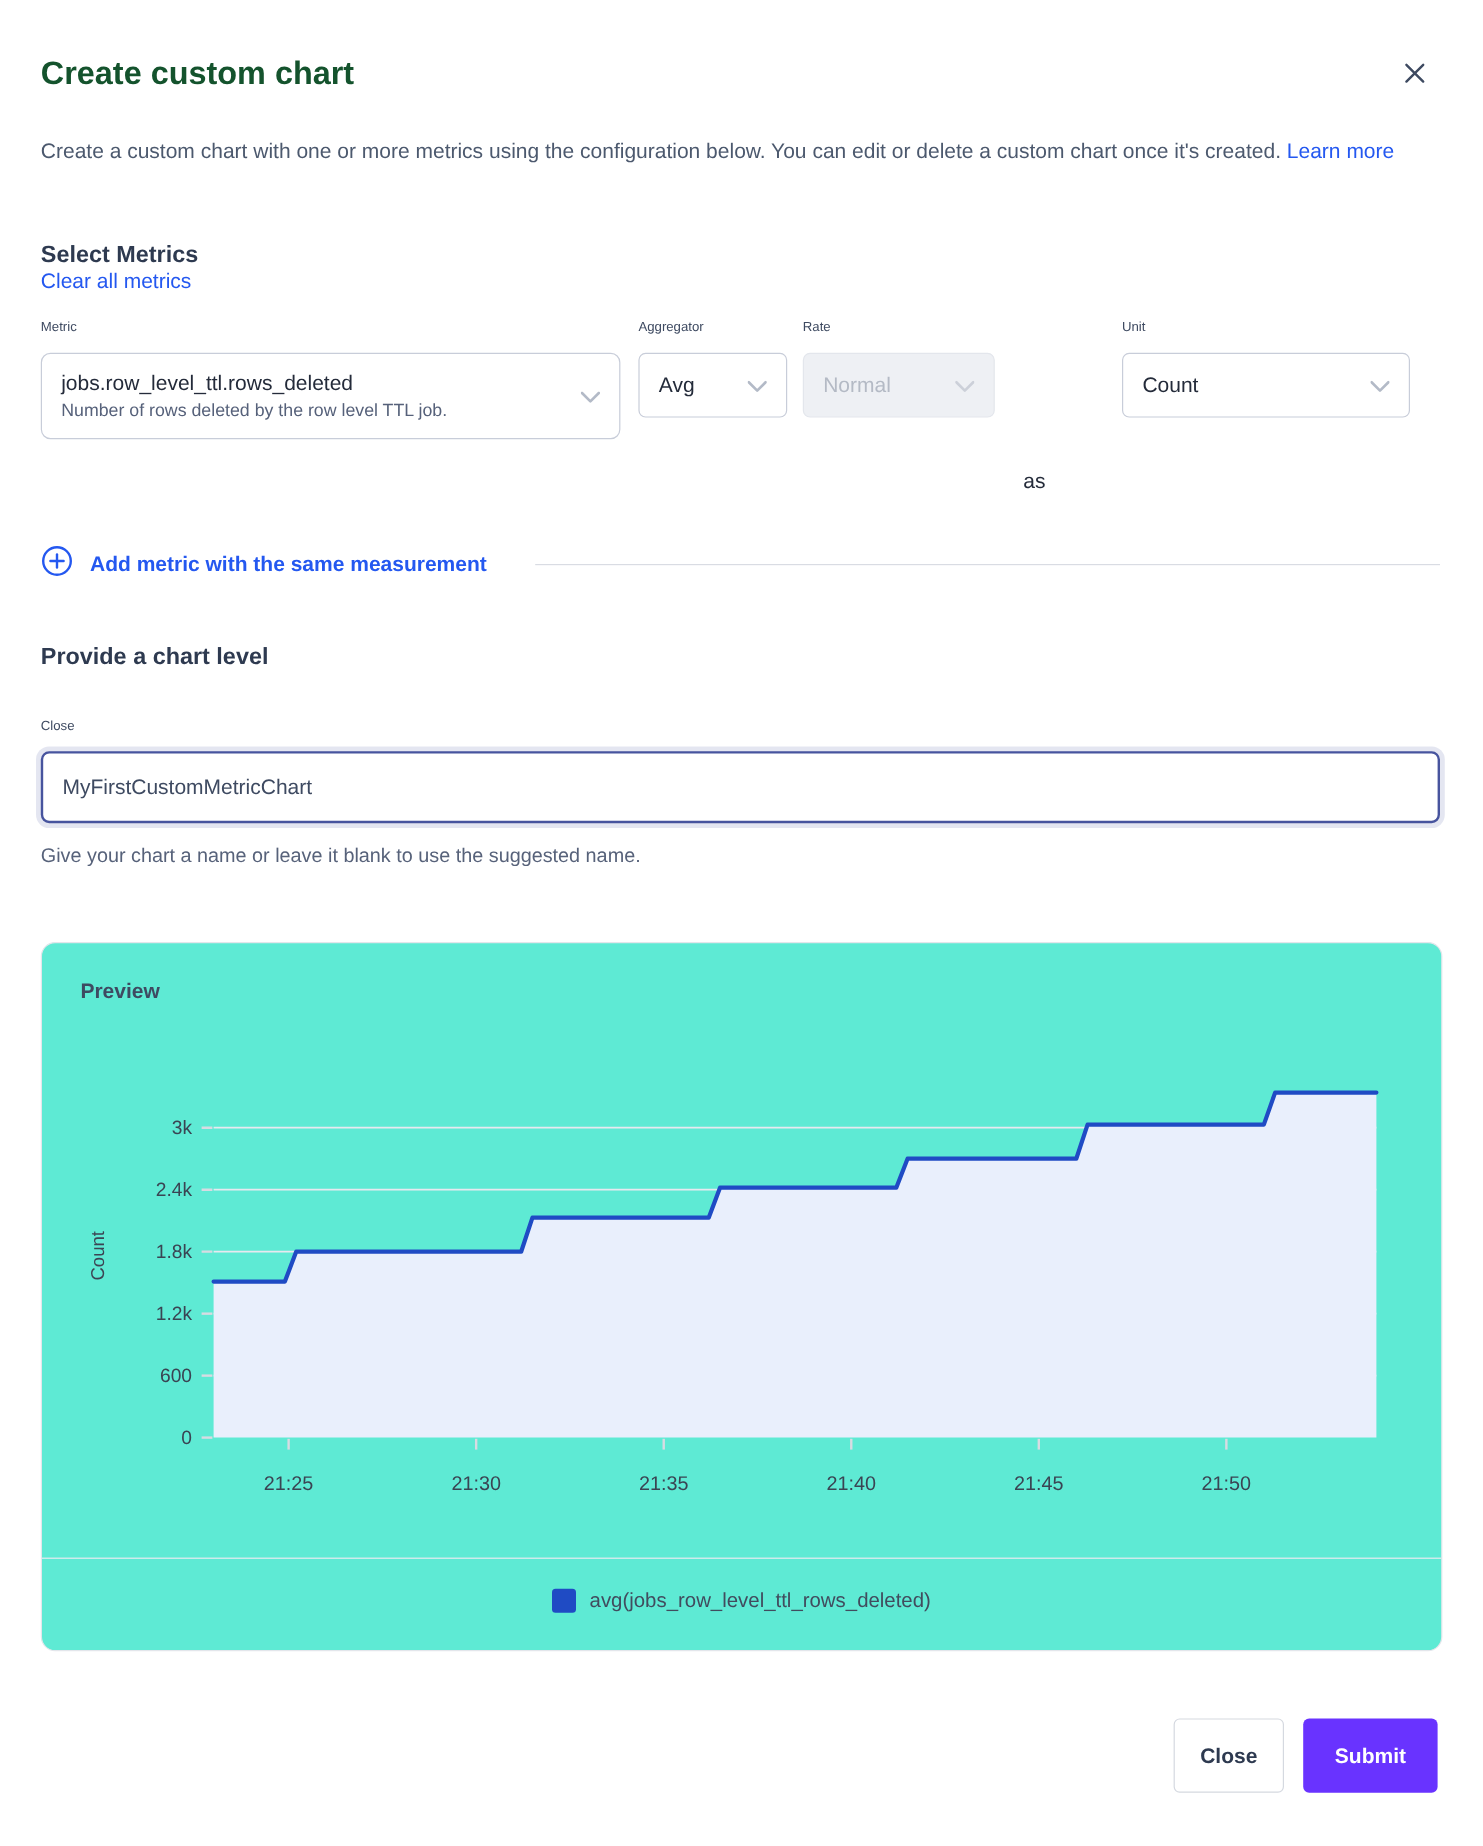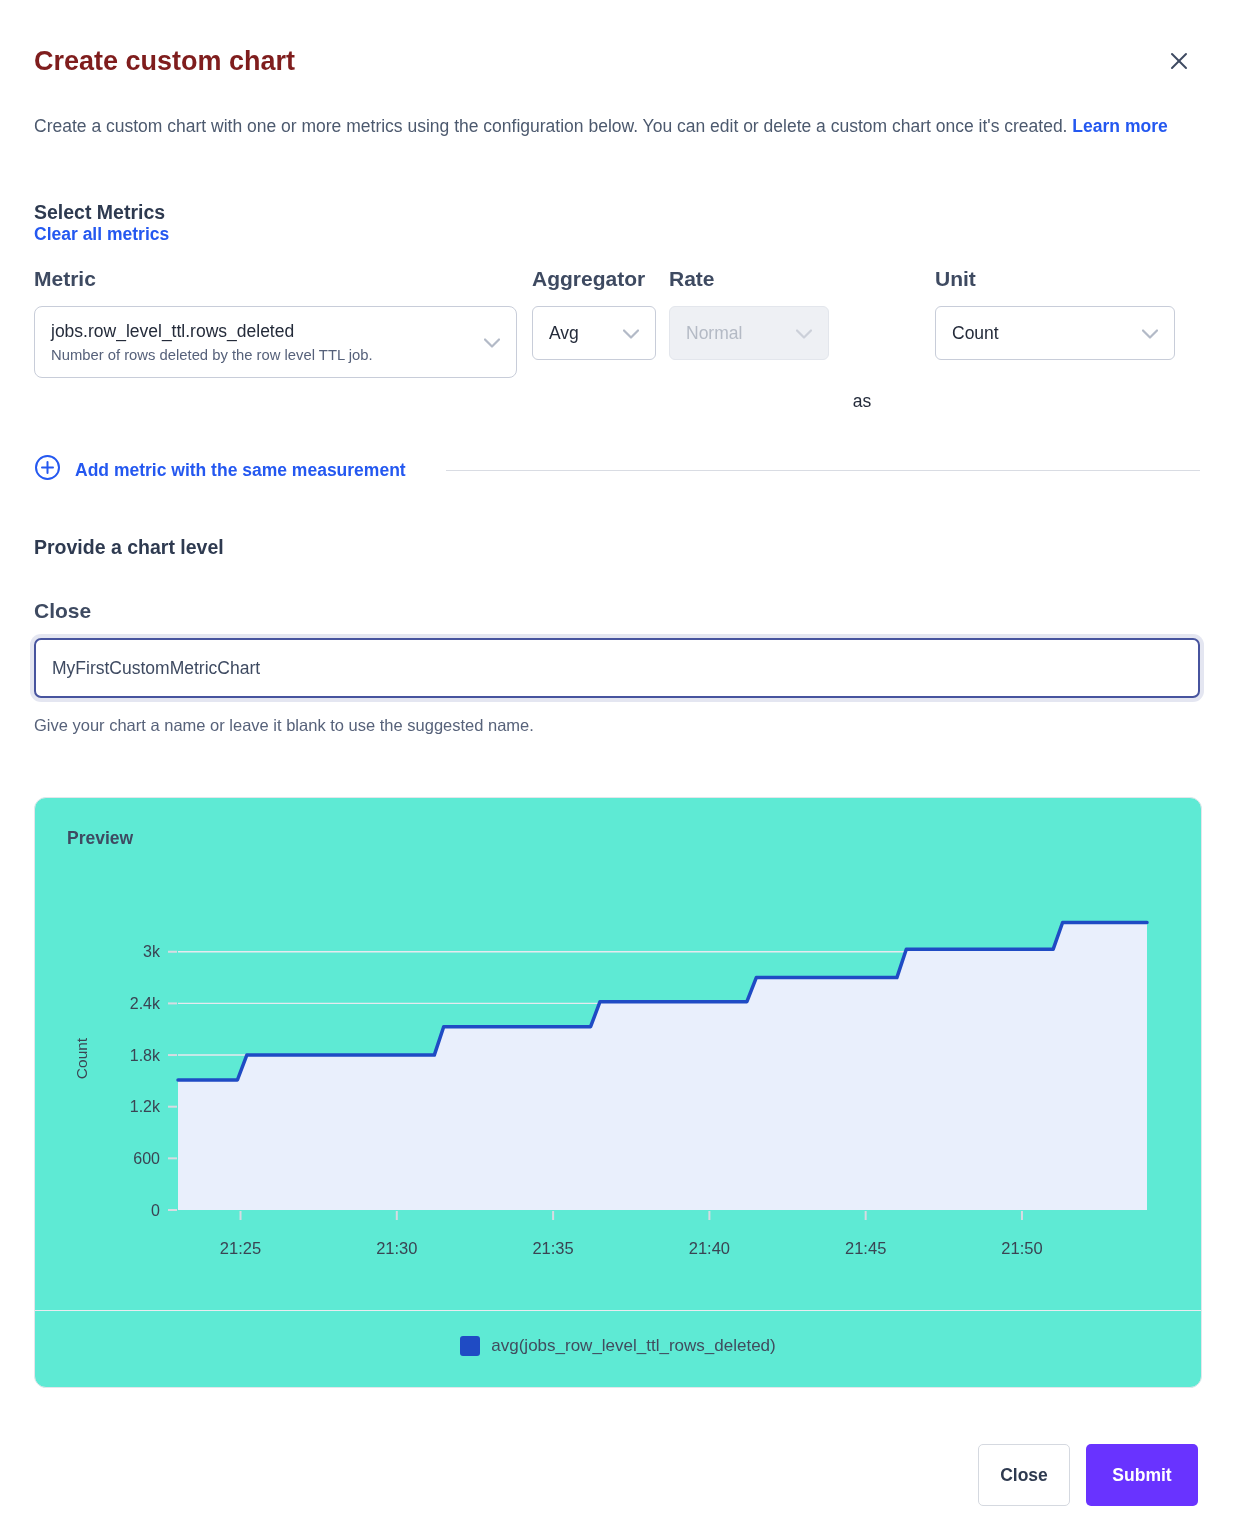--- a/index.html
+++ b/index.html
@@ -11,7 +11,7 @@
   *{box-sizing:border-box;}
   .modal{padding:44px 36px 0 34px;width:1236px;height:1538px;background:#fff;}
   .modal-header{display:flex;align-items:flex-start;justify-content:space-between;}
-  .modal-title{font-size:27px;font-weight:bold;color:#7f1d1d;line-height:34px;margin:0;}
+  .modal-title{font-size:27px;font-weight:bold;color:#14532d;line-height:34px;margin:0;}
   .close-btn{background:none;border:none;padding:4px;cursor:pointer;margin-top:2px;margin-right:6px;}
   .description{margin:28px 0 0 0;font-size:17.5px;line-height:38px;color:#4c596e;max-width:1150px;}
   .link{color:#2458f0;font-weight:bold;text-decoration:none;cursor:pointer;text-align:right;}

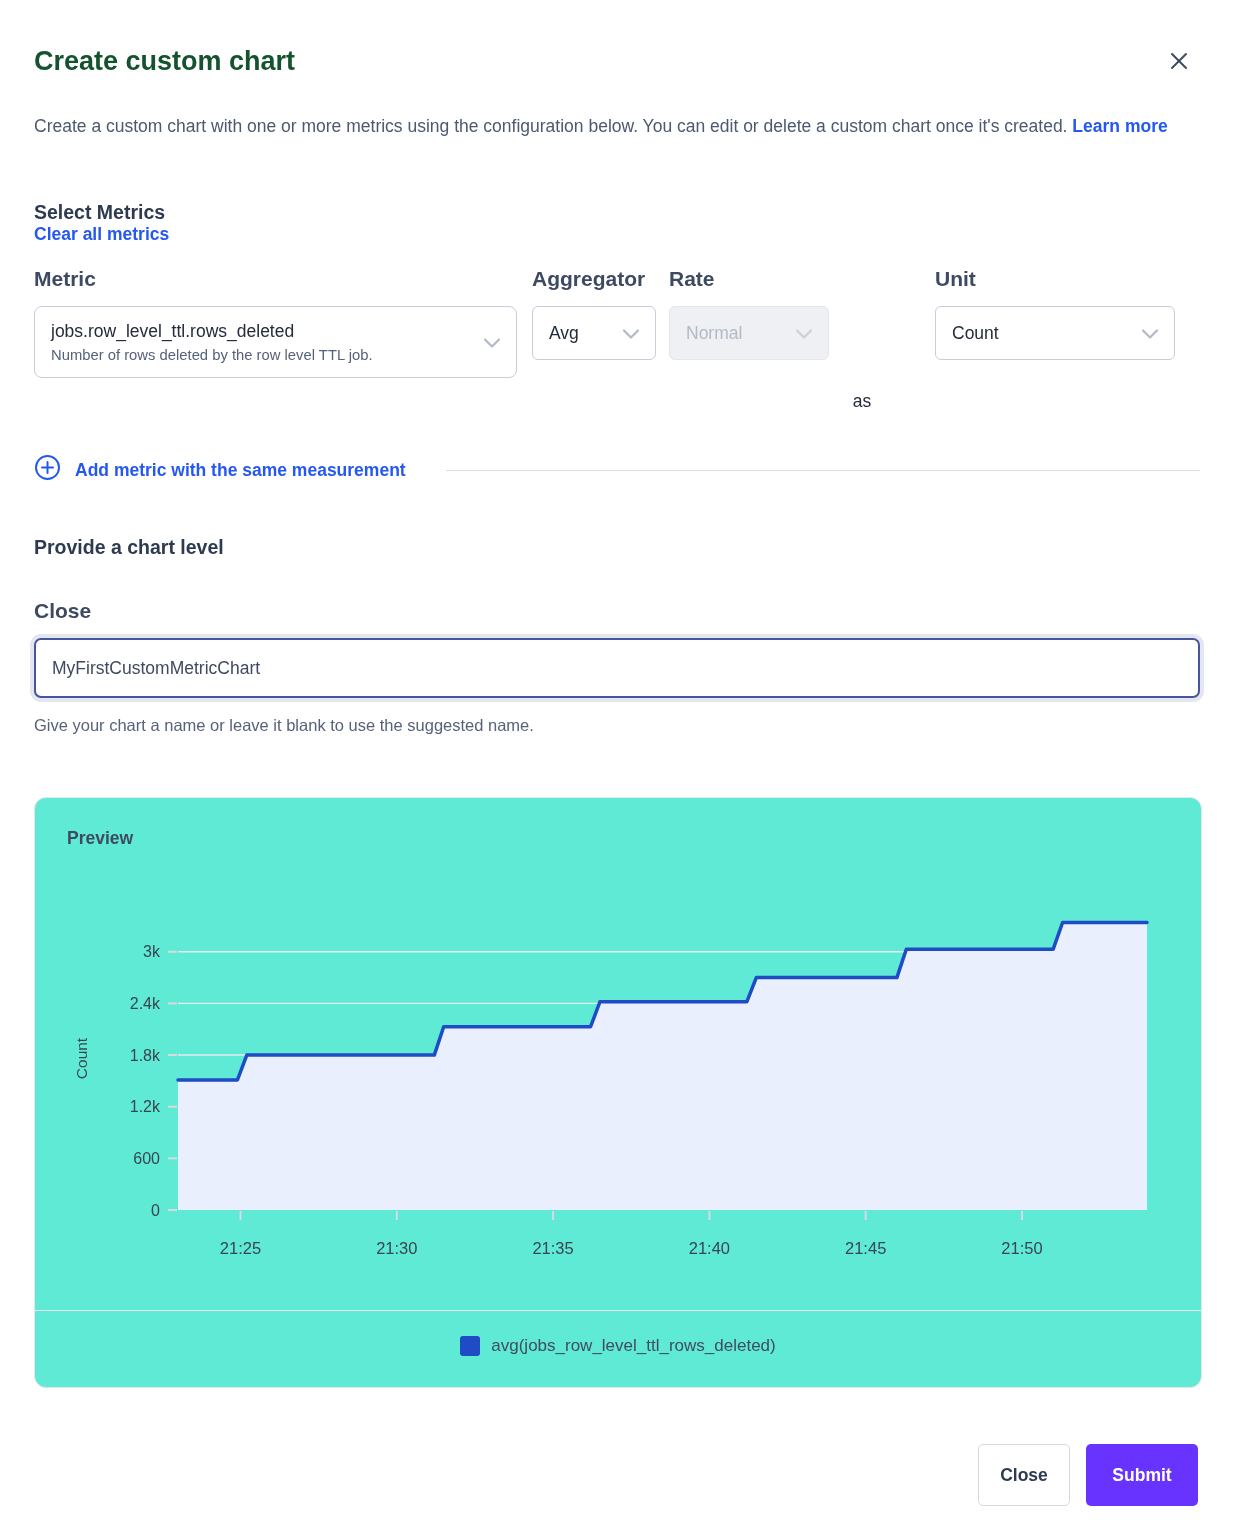--- a/index.html
+++ b/index.html
@@ -14,7 +14,7 @@
   .modal-title{font-size:27px;font-weight:bold;color:#14532d;line-height:34px;margin:0;}
   .close-btn{background:none;border:none;padding:4px;cursor:pointer;margin-top:2px;margin-right:6px;}
   .description{margin:28px 0 0 0;font-size:17.5px;line-height:38px;color:#4c596e;max-width:1150px;}
-  .link{color:#2458f0;font-weight:bold;text-decoration:none;cursor:pointer;text-align:right;}
+  .link{color:#2458f0;font-weight:normal;text-decoration:none;cursor:pointer;text-align:right;}
   .section-header{margin-top:56px;display:flex;align-items:baseline;justify-content:space-between;padding-right:20px;flex-direction:column;}
   .section-heading{font-size:19.5px;font-weight:bold;color:#2e3a50;margin:0;}
   .link-md{font-size:17.5px;}

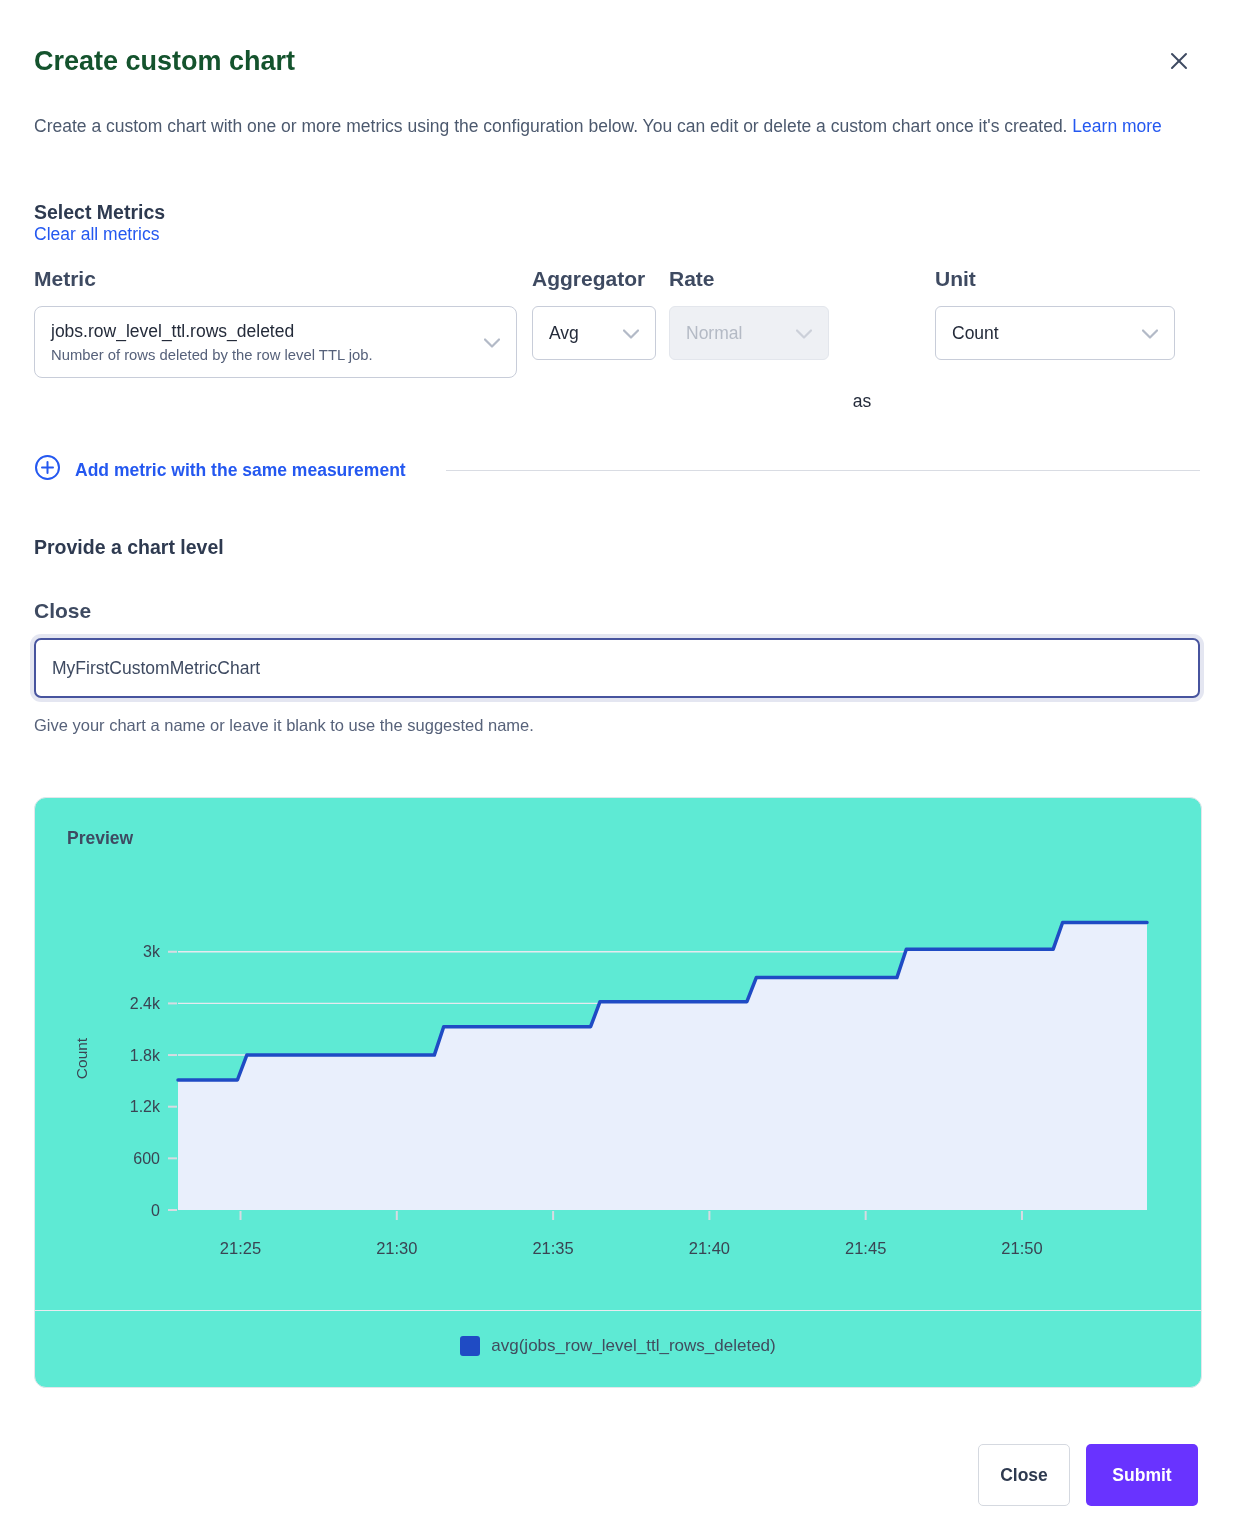--- a/index.html
+++ b/index.html
@@ -18,7 +18,7 @@
   .section-header{margin-top:56px;display:flex;align-items:baseline;justify-content:space-between;padding-right:20px;flex-direction:column;}
   .section-heading{font-size:19.5px;font-weight:bold;color:#2e3a50;margin:0;}
   .link-md{font-size:17.5px;}
-  .field-label{font-size:21px;font-weight:bold;color:#3e4a61;margin-bottom:15px;}
+  .field-label{font-size:11px;font-weight:normal;color:#3e4a61;margin-bottom:15px;}
   .metrics-row{margin-top:22px;display:flex;align-items:flex-start;}
   .select{
     border:1px solid #c8cdd9;border-radius:6px;background:#fff;height:54px;

